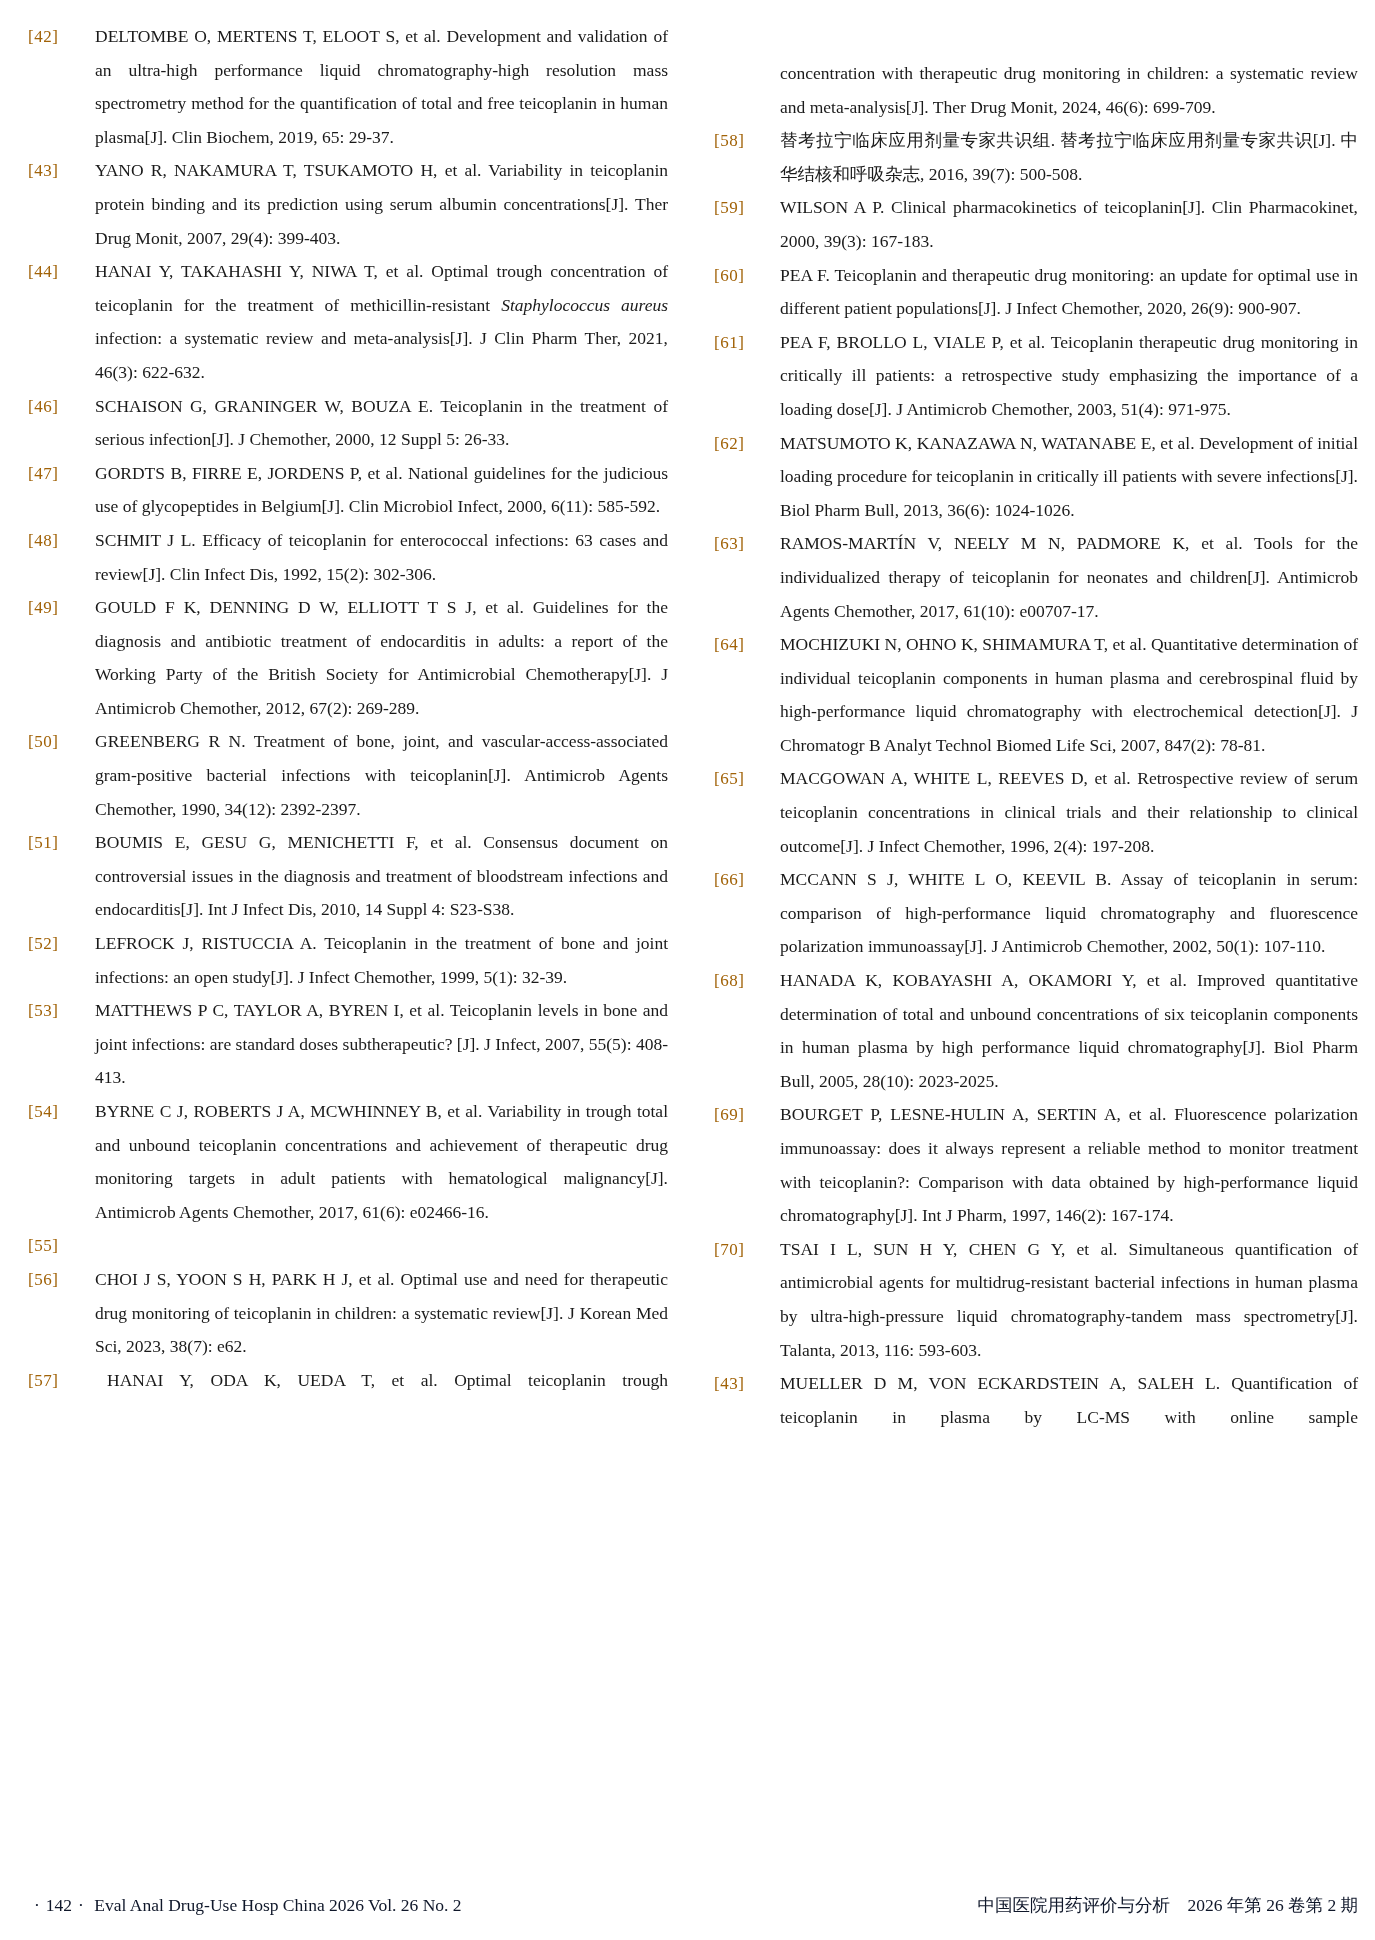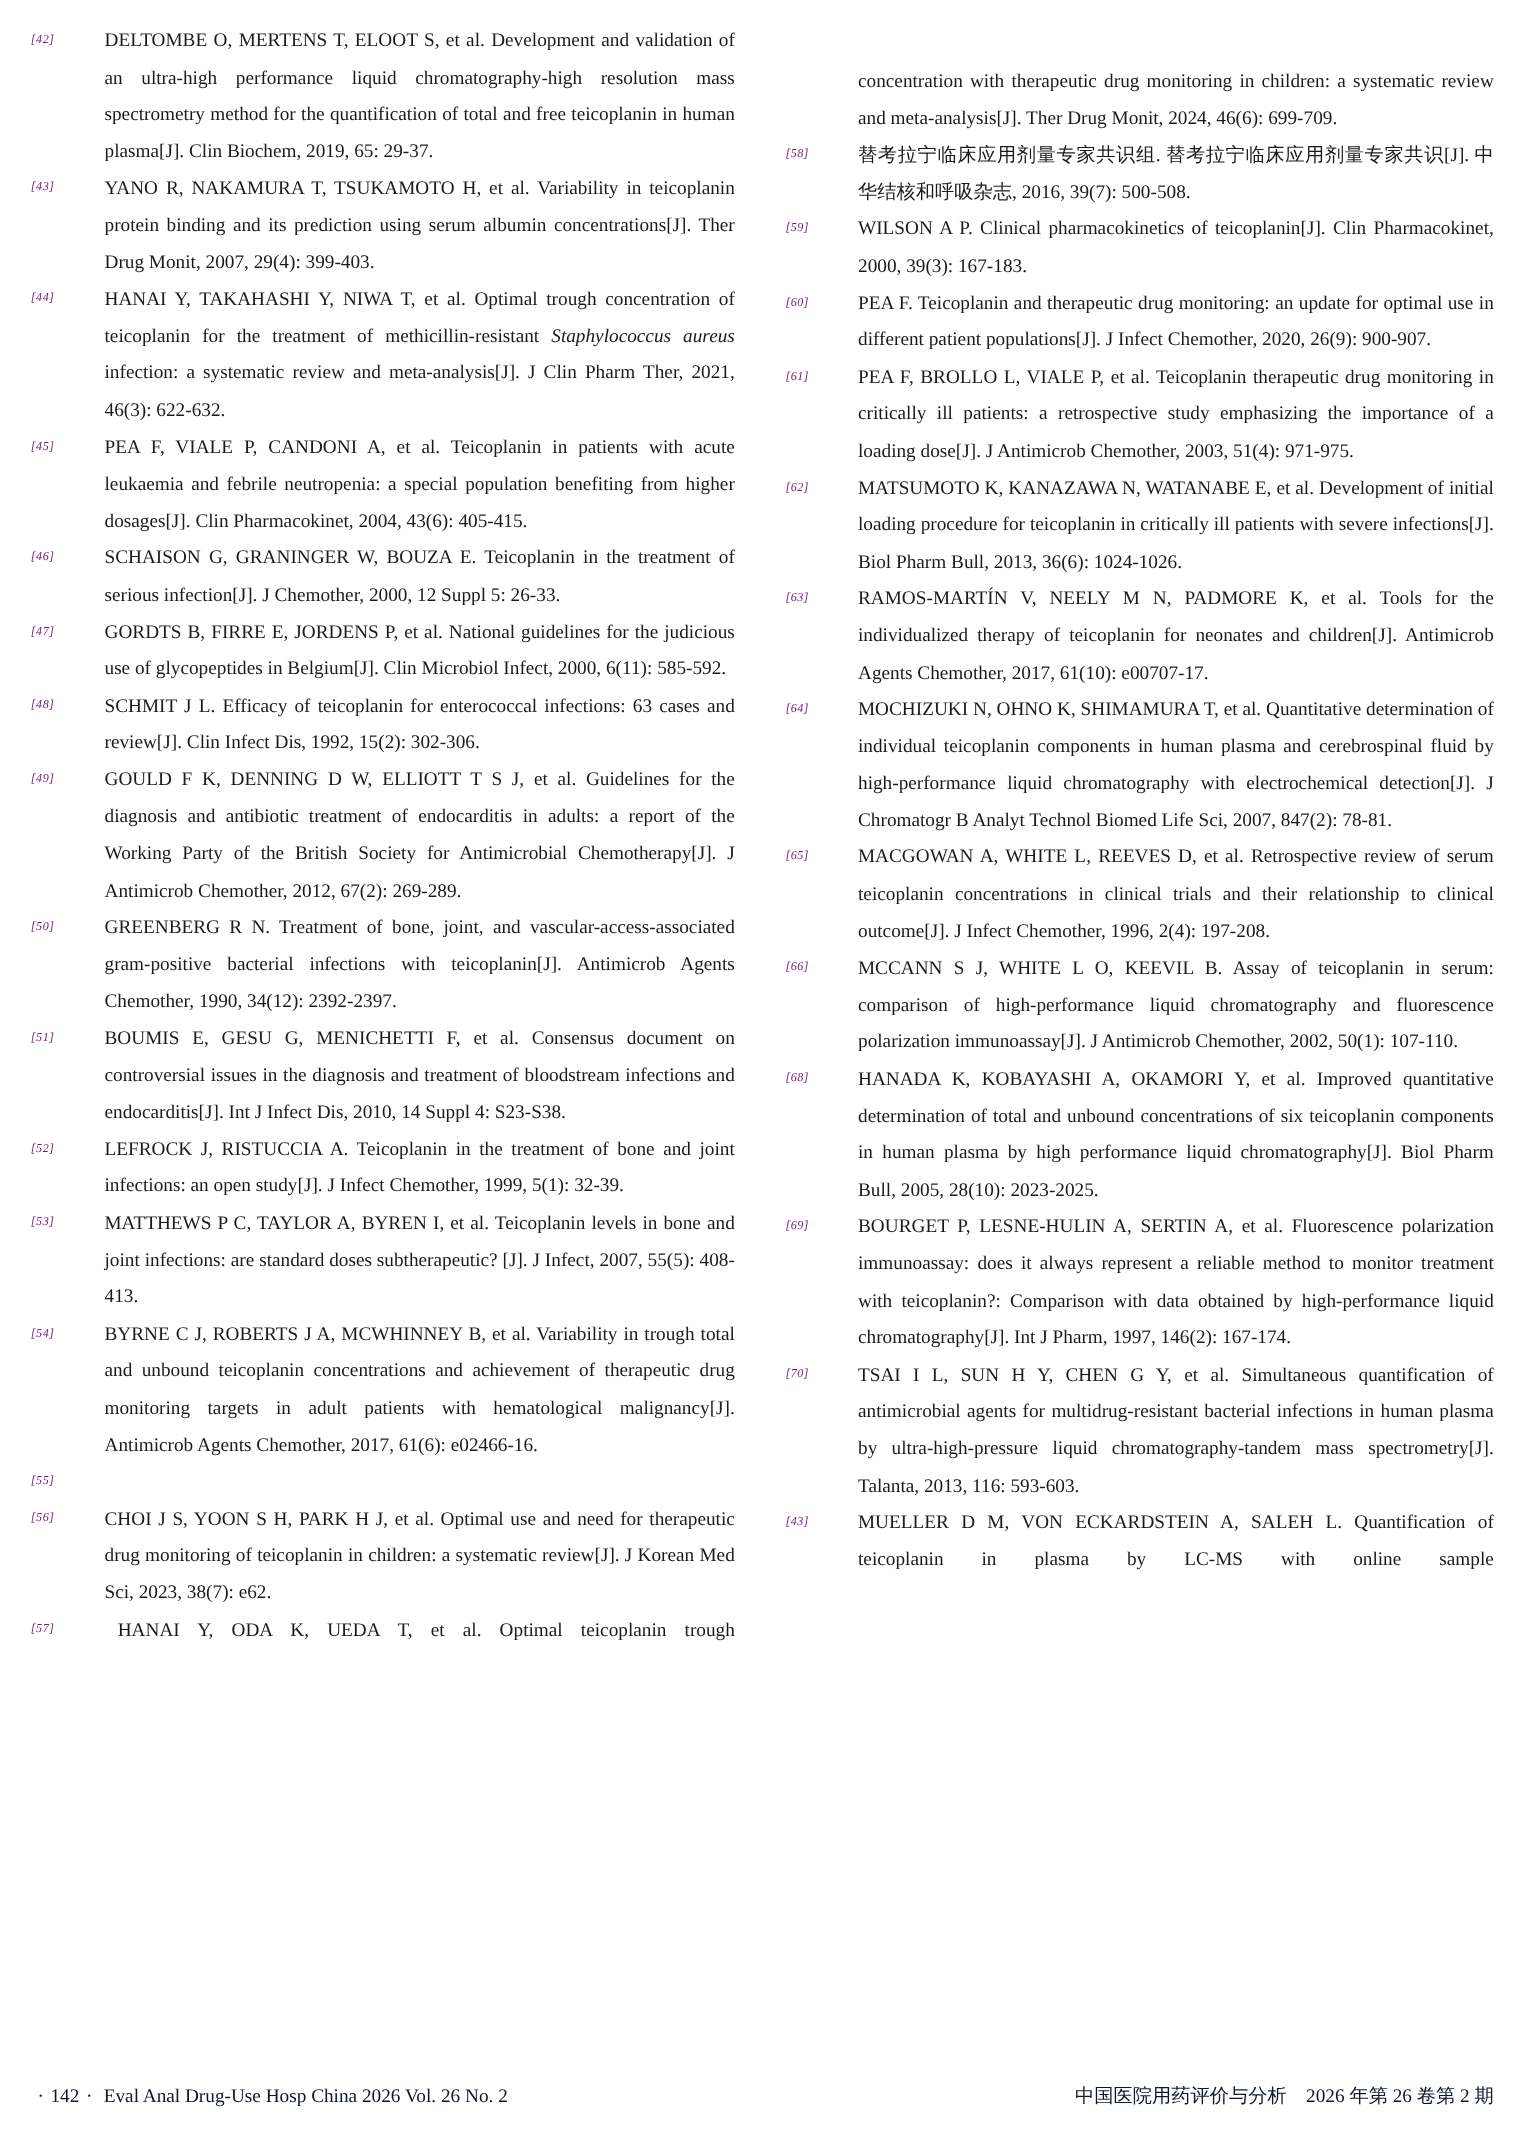--- a/index.html
+++ b/index.html
@@ -18,10 +18,9 @@
   }
   .ref-num {
     flex: 0 0 auto; width: 67px;
-    font-size: 11px; line-height: 33.6px;
+    font-size: 17px; line-height: 33.6px;
     letter-spacing: 0.5px;
-    color: #701a75;
-    font-style: italic;
+    color: #a16207;
   }
   .col-right .ref-num { width: 66px; }
   .ref-text {

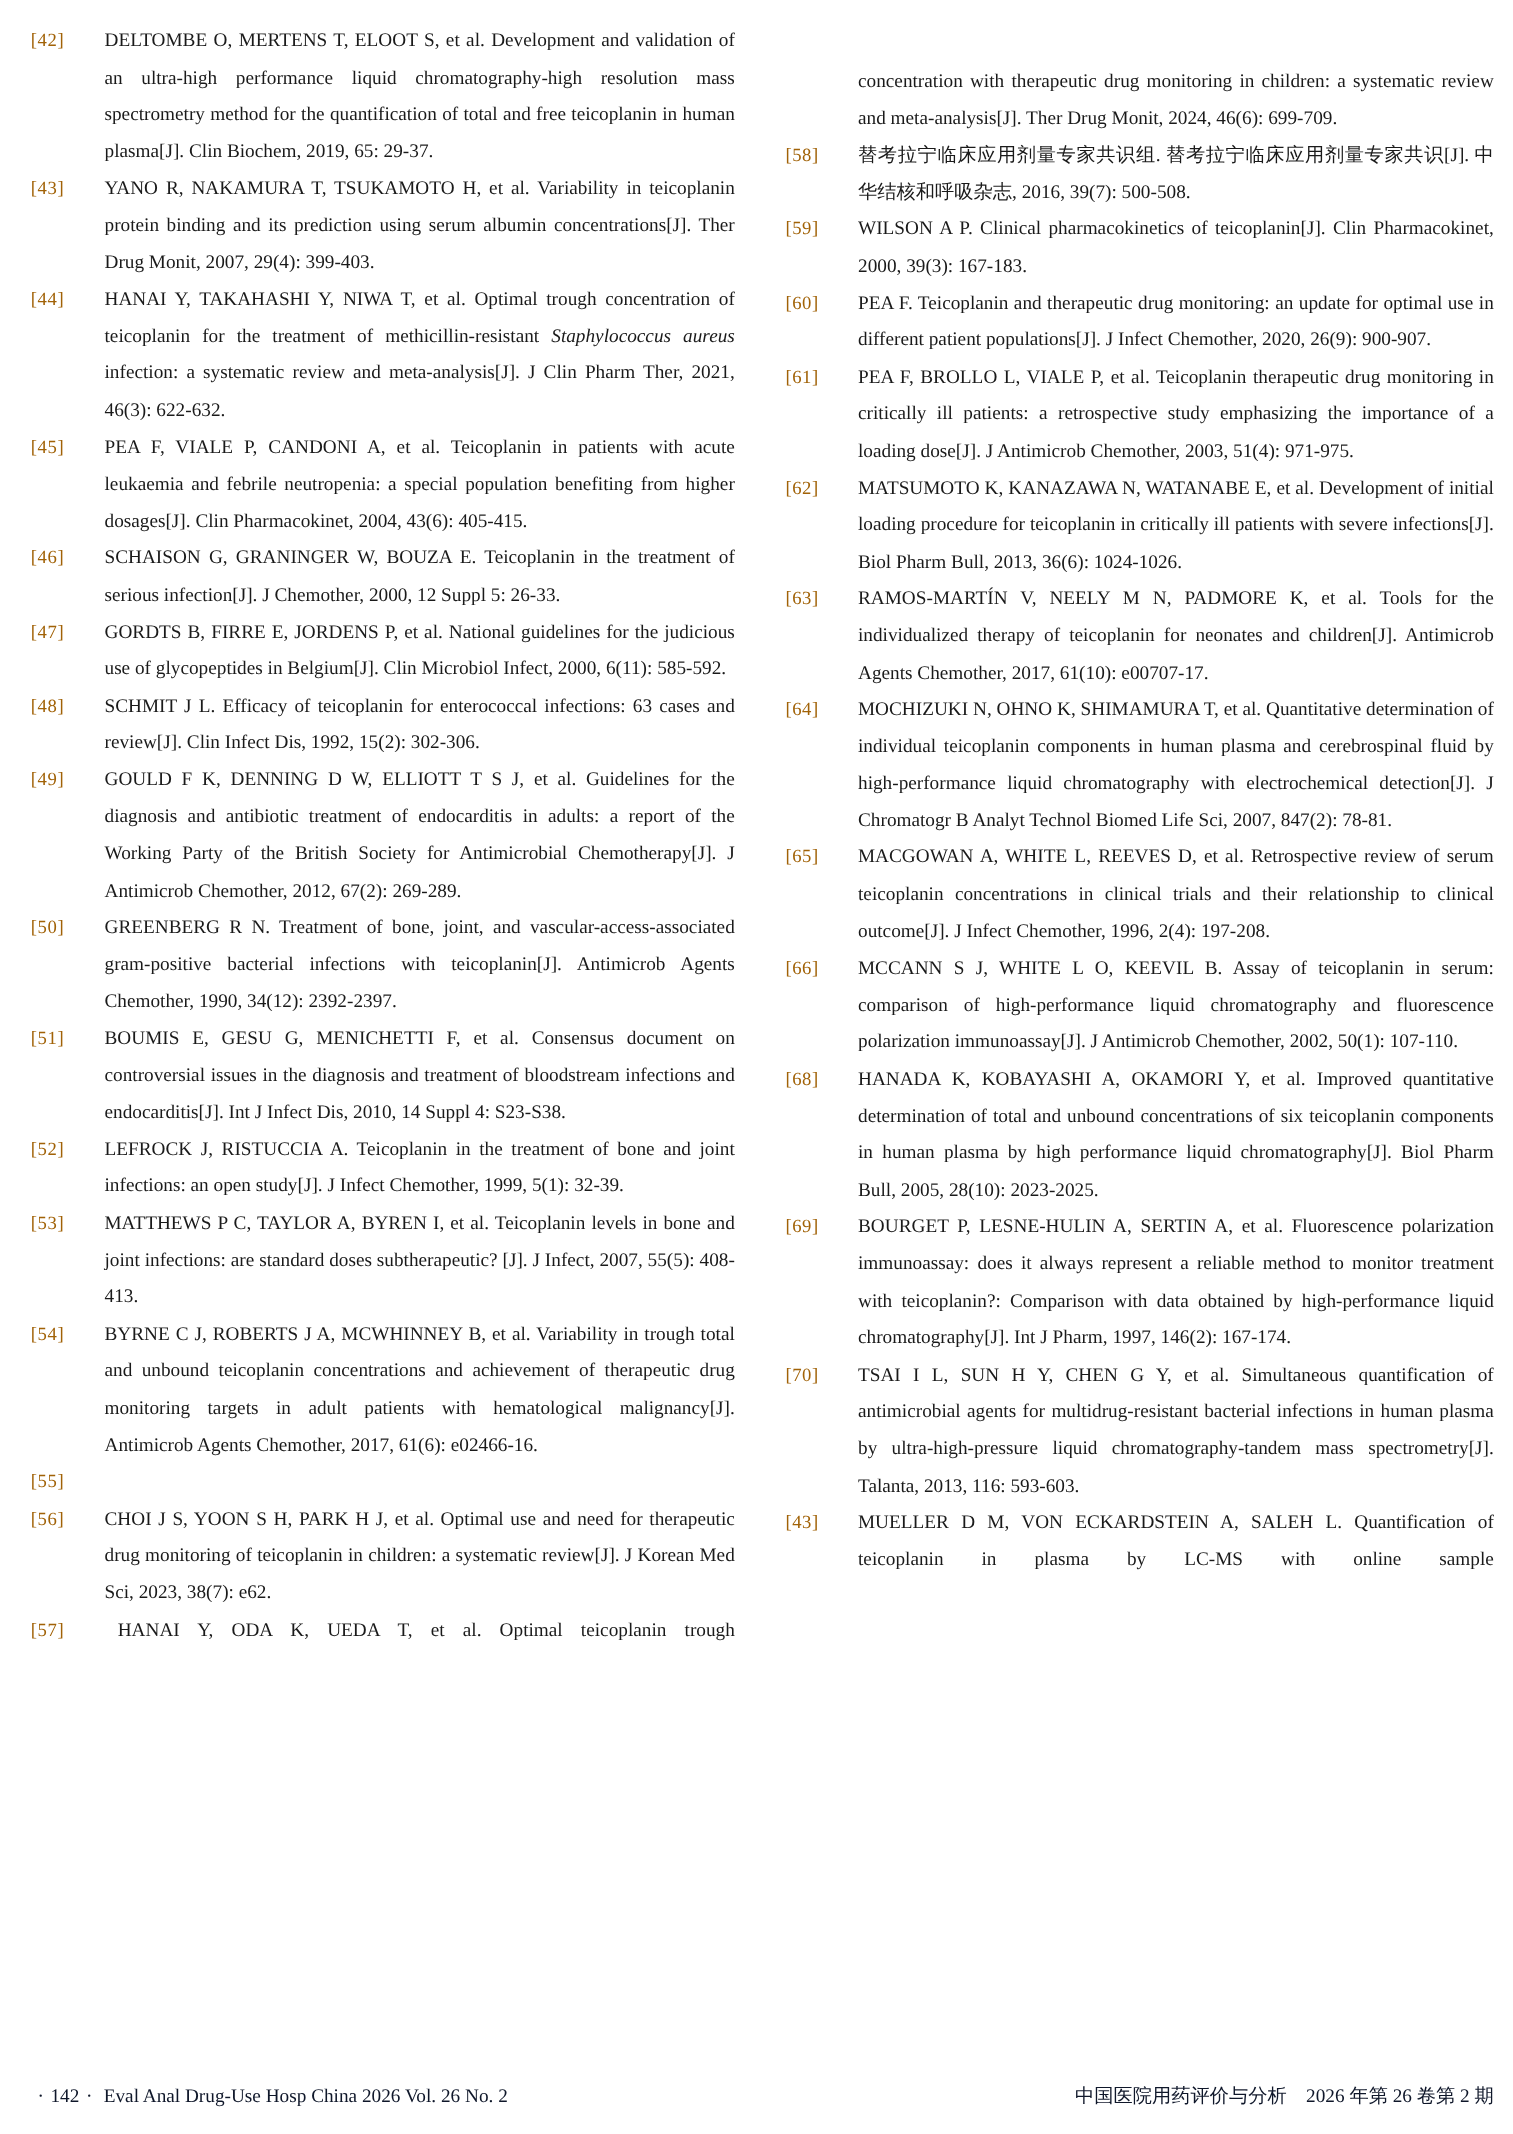--- a/index.html
+++ b/index.html
@@ -55,10 +55,6 @@
   <div class="ref">
     <span class="ref-num">[44]</span>
     <span class="ref-text"><span>HANAI Y, TAKAHASHI Y, NIWA T, et al. Optimal trough concentration of teicoplanin for the treatment of methicillin-resistant </span><i>Staphylococcus aureus</i><span> infection: a systematic review and meta-analysis[J]. J Clin Pharm Ther, 2021, 46(3): 622-632.</span></span>
-  </div>
-  <div class="ref">
-    <span class="ref-num">[45]</span>
-    <span class="ref-text">PEA F, VIALE P, CANDONI A, et al. Teicoplanin in patients with acute leukaemia and febrile neutropenia: a special population benefiting from higher dosages[J]. Clin Pharmacokinet, 2004, 43(6): 405-415.</span>
   </div>
   <div class="ref">
     <span class="ref-num">[46]</span>

